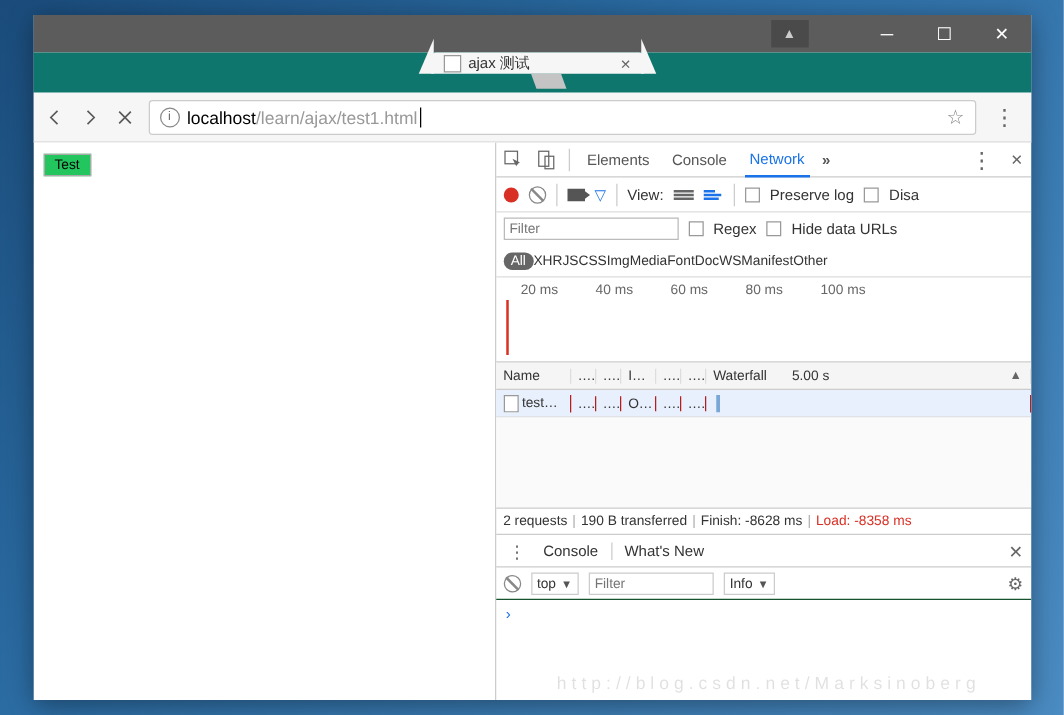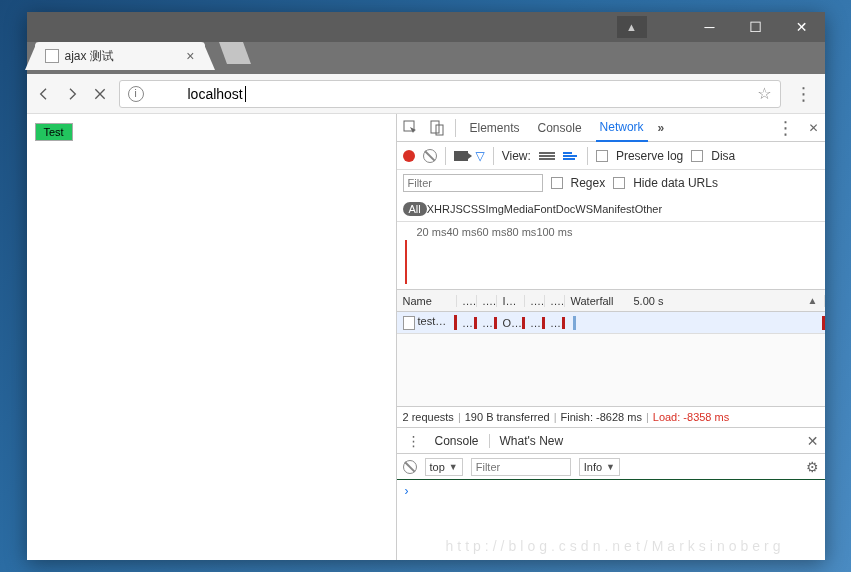--- a/index.html
+++ b/index.html
@@ -8,7 +8,7 @@
 .titlebar { height: 30px; background: #5c5c5c; display: flex; align-items: center; justify-content: flex-end; }
 .titlebar .tbtn { width: 46px; height: 30px; display: flex; align-items: center; justify-content: center; color: #fff; font-size: 14px; }
 .titlebar .profile { width: 30px; height: 22px; background: #4a4a4a; margin-right: auto; margin-left: 590px; display:flex; align-items:center; justify-content:center; color:#ccc; font-size:11px;}
-.tabstrip { height: 32px; background: #737373; display: flex; align-items: flex-start; padding-left: 8px; position: relative; }
+.tabstrip { height: 32px; background: #0f766e; display: flex; align-items: center; padding-left: 8px; position: relative; flex-direction: column; }
 .tab { background: #f6f6f6; height: 28px; padding: 0 10px; display: flex; align-items: center; font-size: 12px; color: #333; border-radius: 4px 4px 0 0; position: relative; min-width: 170px; }
 .tab::before { content:""; position:absolute; left:-10px; bottom:0; width:0; height:0; border-bottom:28px solid #f6f6f6; border-left:12px solid transparent;}
 .tab::after { content:""; position:absolute; right:-10px; bottom:0; width:0; height:0; border-bottom:28px solid #f6f6f6; border-right:12px solid transparent;}

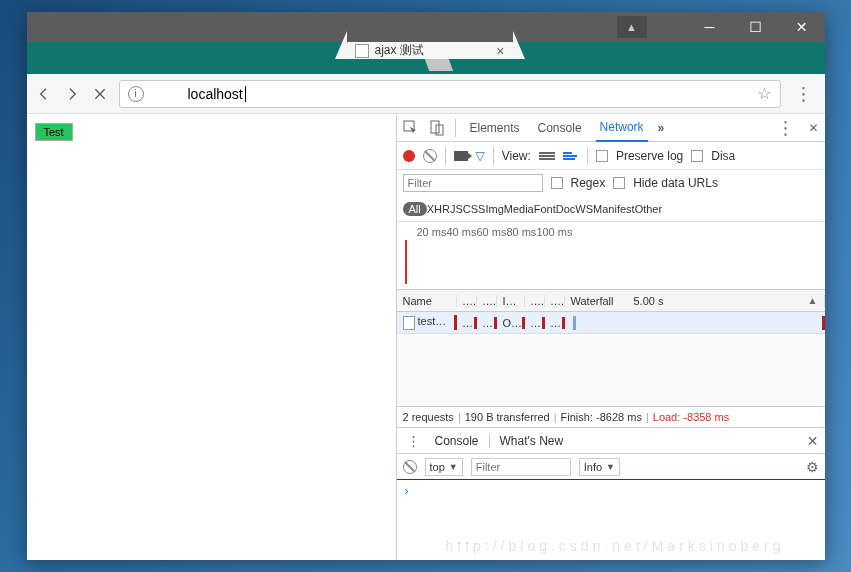--- a/index.html
+++ b/index.html
@@ -20,7 +20,7 @@
 .navbar svg { width: 16px; height: 16px; }
 .omnibox { flex: 1; height: 28px; border: 1px solid #ccc; border-radius: 3px; background: #fff; display: flex; align-items: center; padding: 0 8px; font-size: 14px; }
 .omnibox .info { width: 16px; height: 16px; border: 1px solid #888; border-radius: 50%; display: flex; align-items: center; justify-content: center; font-size: 10px; color: #666; margin-right: 6px; }
-.url-host { color: #000; margin-left: 38px; }
+.url-host { color: #000; }
 .url-path { color: #999; }
 .cursor { display:inline-block; width:1px; height:16px; background:#000; margin-left:2px; }
 .star { margin-left: auto; color: #888; font-size: 16px; }

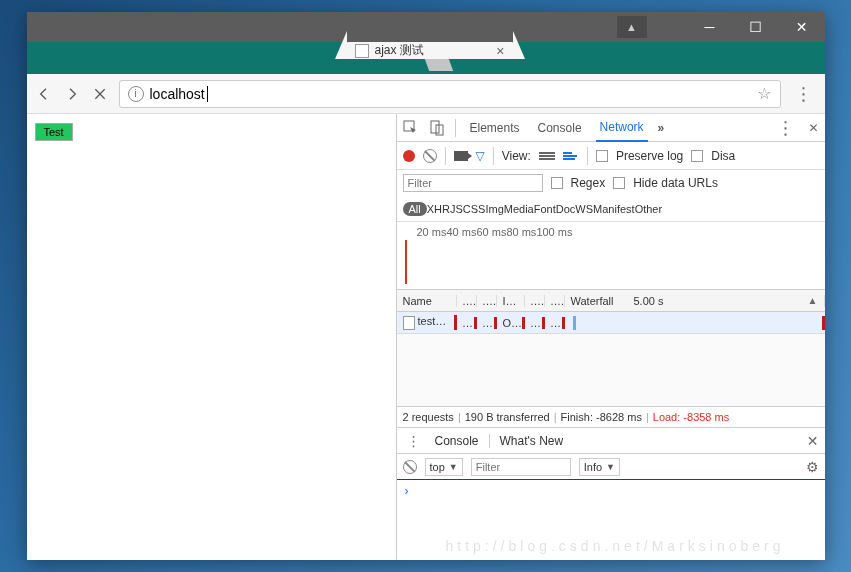--- a/index.html
+++ b/index.html
@@ -119,6 +119,7 @@
     <div class="omnibox">
       <span class="info">i</span>
       <span class="url-host">localhost</span>
+        <span class="url-path">/learn/ajax/test1.html</span>
       <span class="cursor"></span>
       <span class="star">☆</span>
     </div>

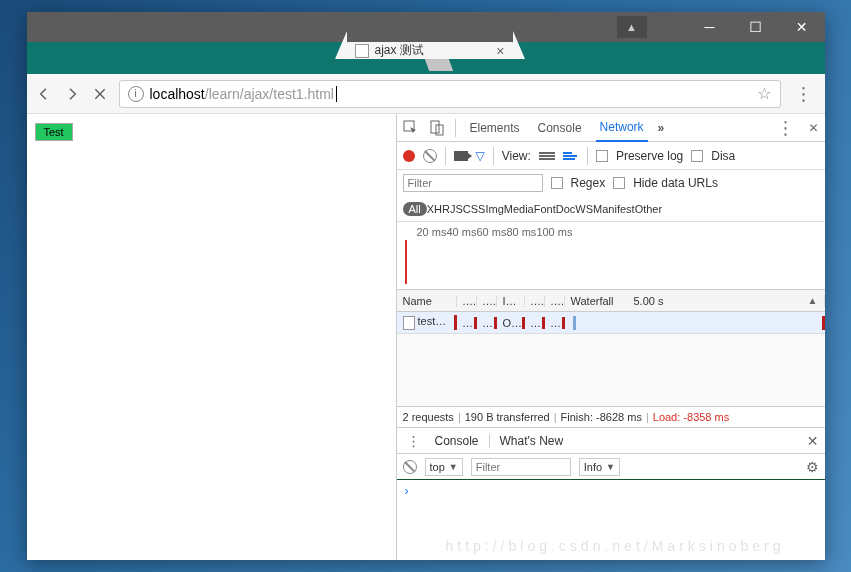--- a/index.html
+++ b/index.html
@@ -52,7 +52,7 @@
 .dt-types { height: 26px; display: flex; align-items: center; padding: 0 6px; gap: 0; border-bottom: 1px solid #ddd; font-size: 11px; }
 .dt-types .pill { background: #666; color: #fff; padding: 1px 6px; border-radius: 8px; }
 .timeline { height: 68px; border-bottom: 1px solid #ccc; position: relative; }
-.timeline .ticks { display: flex; padding: 4px 4px 0 20px; font-size: 11px; color: #666; }
+.timeline .ticks { display: flex; padding: 4px 4px 0 20px; font-size: 11px; color: #666; gap: 30px; }
 .timeline .marker { position: absolute; left: 8px; top: 18px; width: 2px; height: 44px; background: #d93025; }
 .table-head { height: 22px; display: flex; align-items: center; border-bottom: 1px solid #ccc; font-size: 11px; background: #f5f5f5; }
 .table-head .col { padding: 0 6px; border-right: 1px solid #ddd; overflow:hidden; white-space:nowrap; text-overflow:ellipsis;}

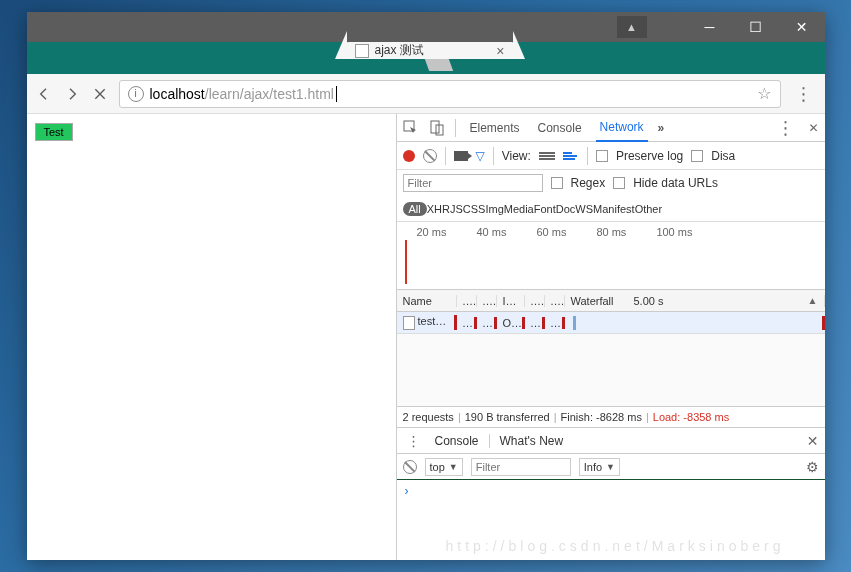--- a/index.html
+++ b/index.html
@@ -61,7 +61,7 @@
 .col-ini { width: 28px; }
 .col-wf { flex: 1; padding-left: 6px; display:flex; align-items:center; gap:20px;}
 .table-row { height: 22px; display: flex; align-items: center; font-size: 11px; background: #e8f0fe; border-bottom: 1px solid #ddd; }
-.table-row .col { padding: 0 6px; border-right: 3px solid #b91c1c; overflow:hidden; white-space:nowrap; text-overflow:ellipsis;}
+.table-row .col { padding: 0 6px; border-right: 1px solid #b91c1c; overflow:hidden; white-space:nowrap; text-overflow:ellipsis;}
 .fileicon { width:12px; height:14px; border:1px solid #999; display:inline-block; margin-right:3px; vertical-align:middle; background:#fff;}
 .wfbar { display:inline-block; width:3px; height:14px; background:#7ba7d7; margin-left:2px;}
 .table-empty { flex: 1; background: #fafafa; }

